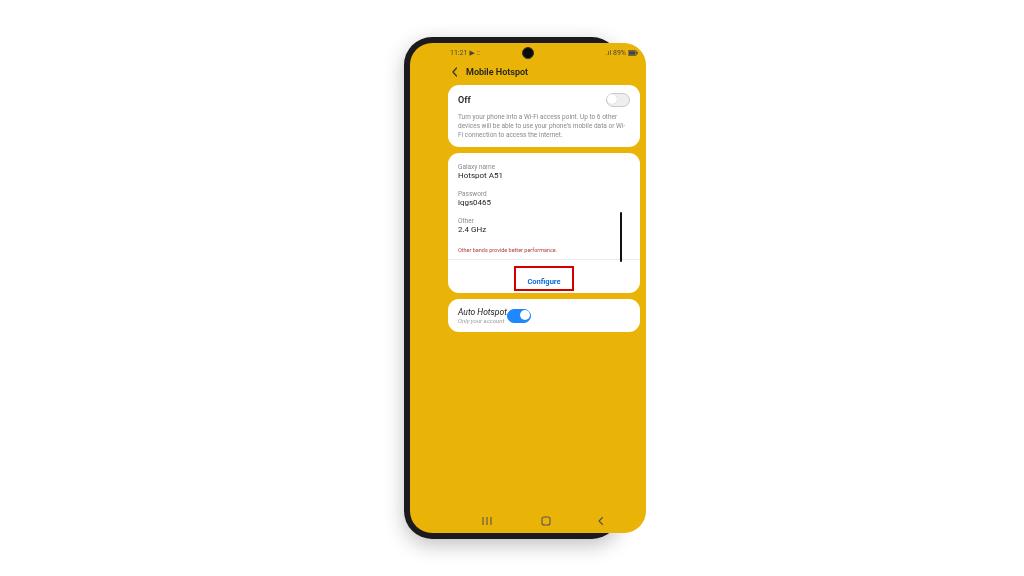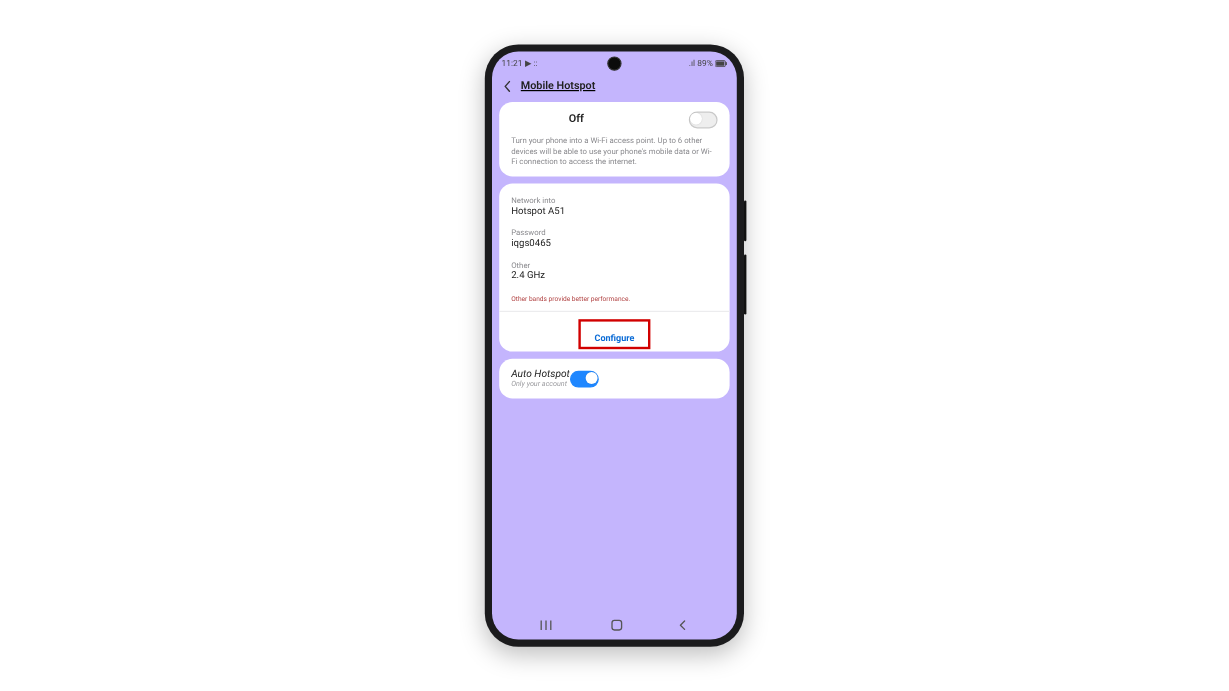--- a/index.html
+++ b/index.html
@@ -43,12 +43,13 @@
   .screen {
     width: 100%;
     height: 100%;
-    background: #c4b5fd;
+    background: #eab308;
     border-radius: 22px;
     overflow: hidden;
     position: relative;
     display: flex;
     flex-direction: column;
+    padding-left: 32px;
   }
   .camera {
     position: absolute;

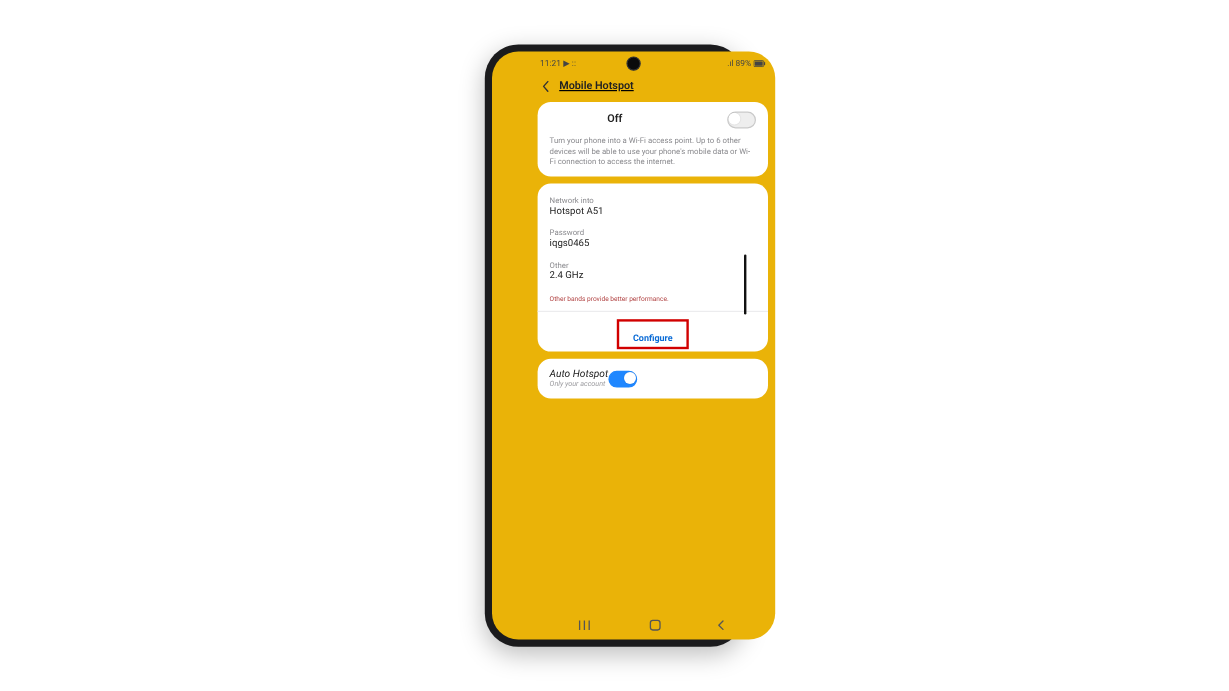--- a/index.html
+++ b/index.html
@@ -88,7 +88,6 @@
     align-items: flex-end;
     gap: 6px;
     padding: 6px 8px 8px 8px;
-    text-decoration: underline;
   }
   .back-icon svg { display:block; }
   .header-title {

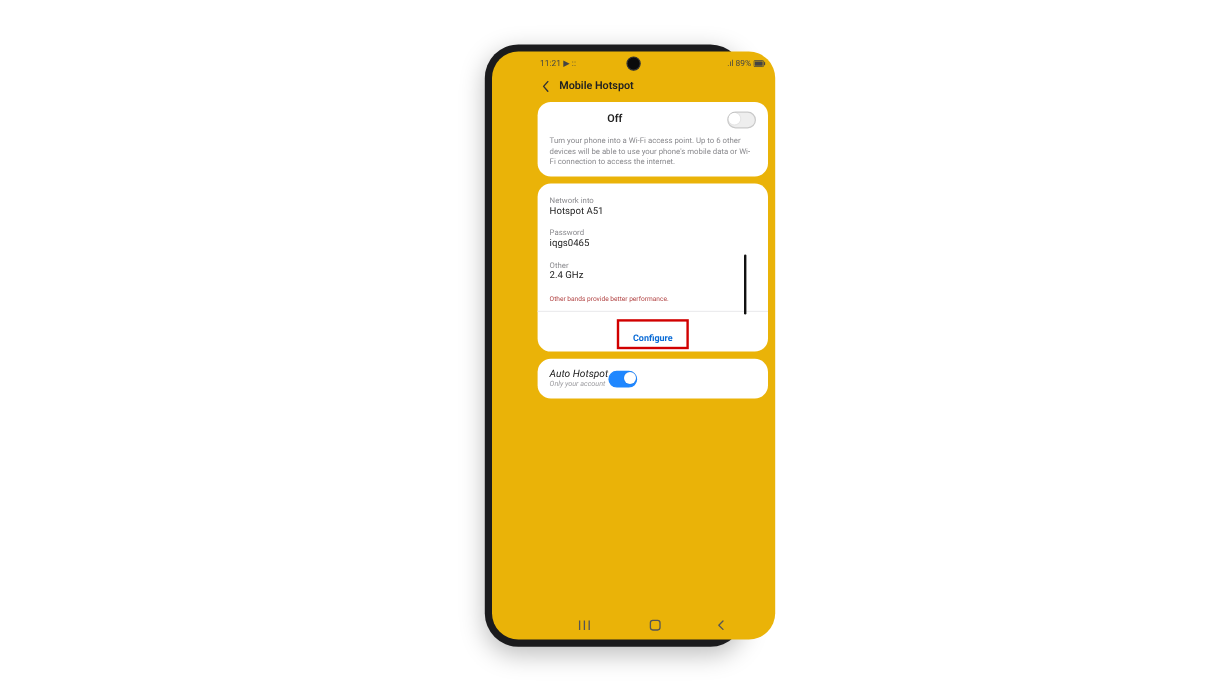--- a/index.html
+++ b/index.html
@@ -119,7 +119,6 @@
     font-size: 9px;
     font-weight: 600;
     color: #222;
-    margin-left: 48px;
   }
   .toggle {
     width: 22px;

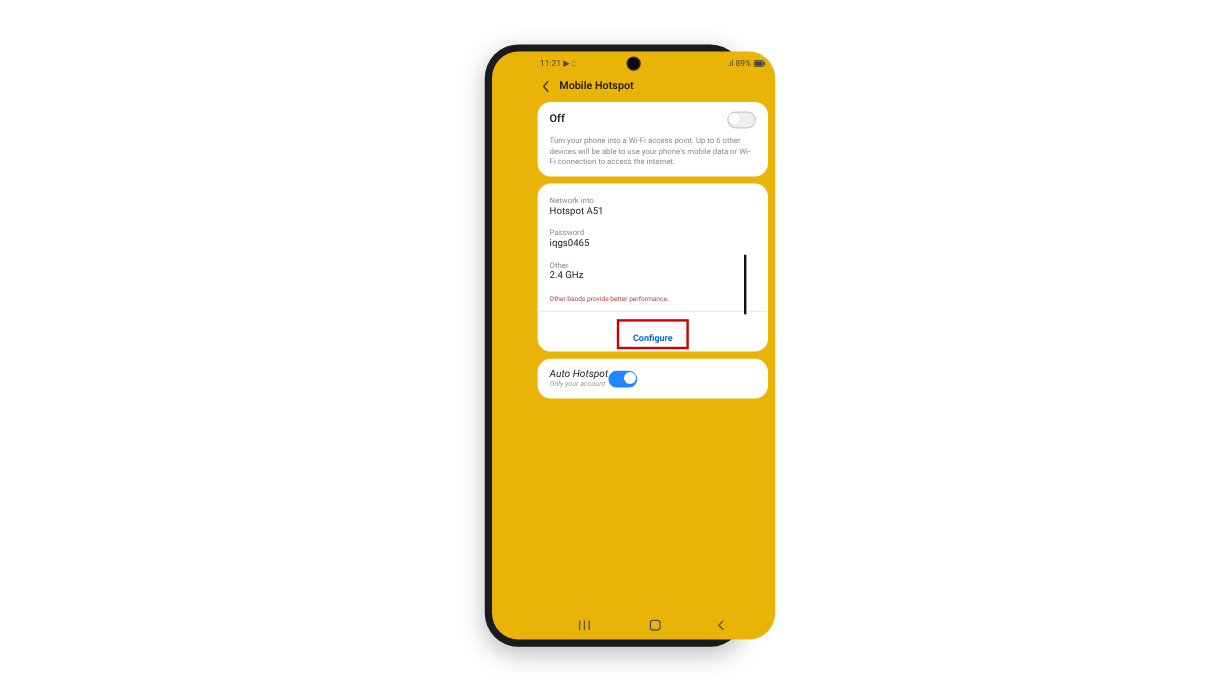--- a/index.html
+++ b/index.html
@@ -270,7 +270,7 @@
 
         <div class="card">
           <div class="field-group">
-            <div class="field-label">Network into</div>
+            <div class="field-label">Galaxy name</div>
             <div class="field-value">Hotspot A51</div>
           </div>
           <div class="field-group">

